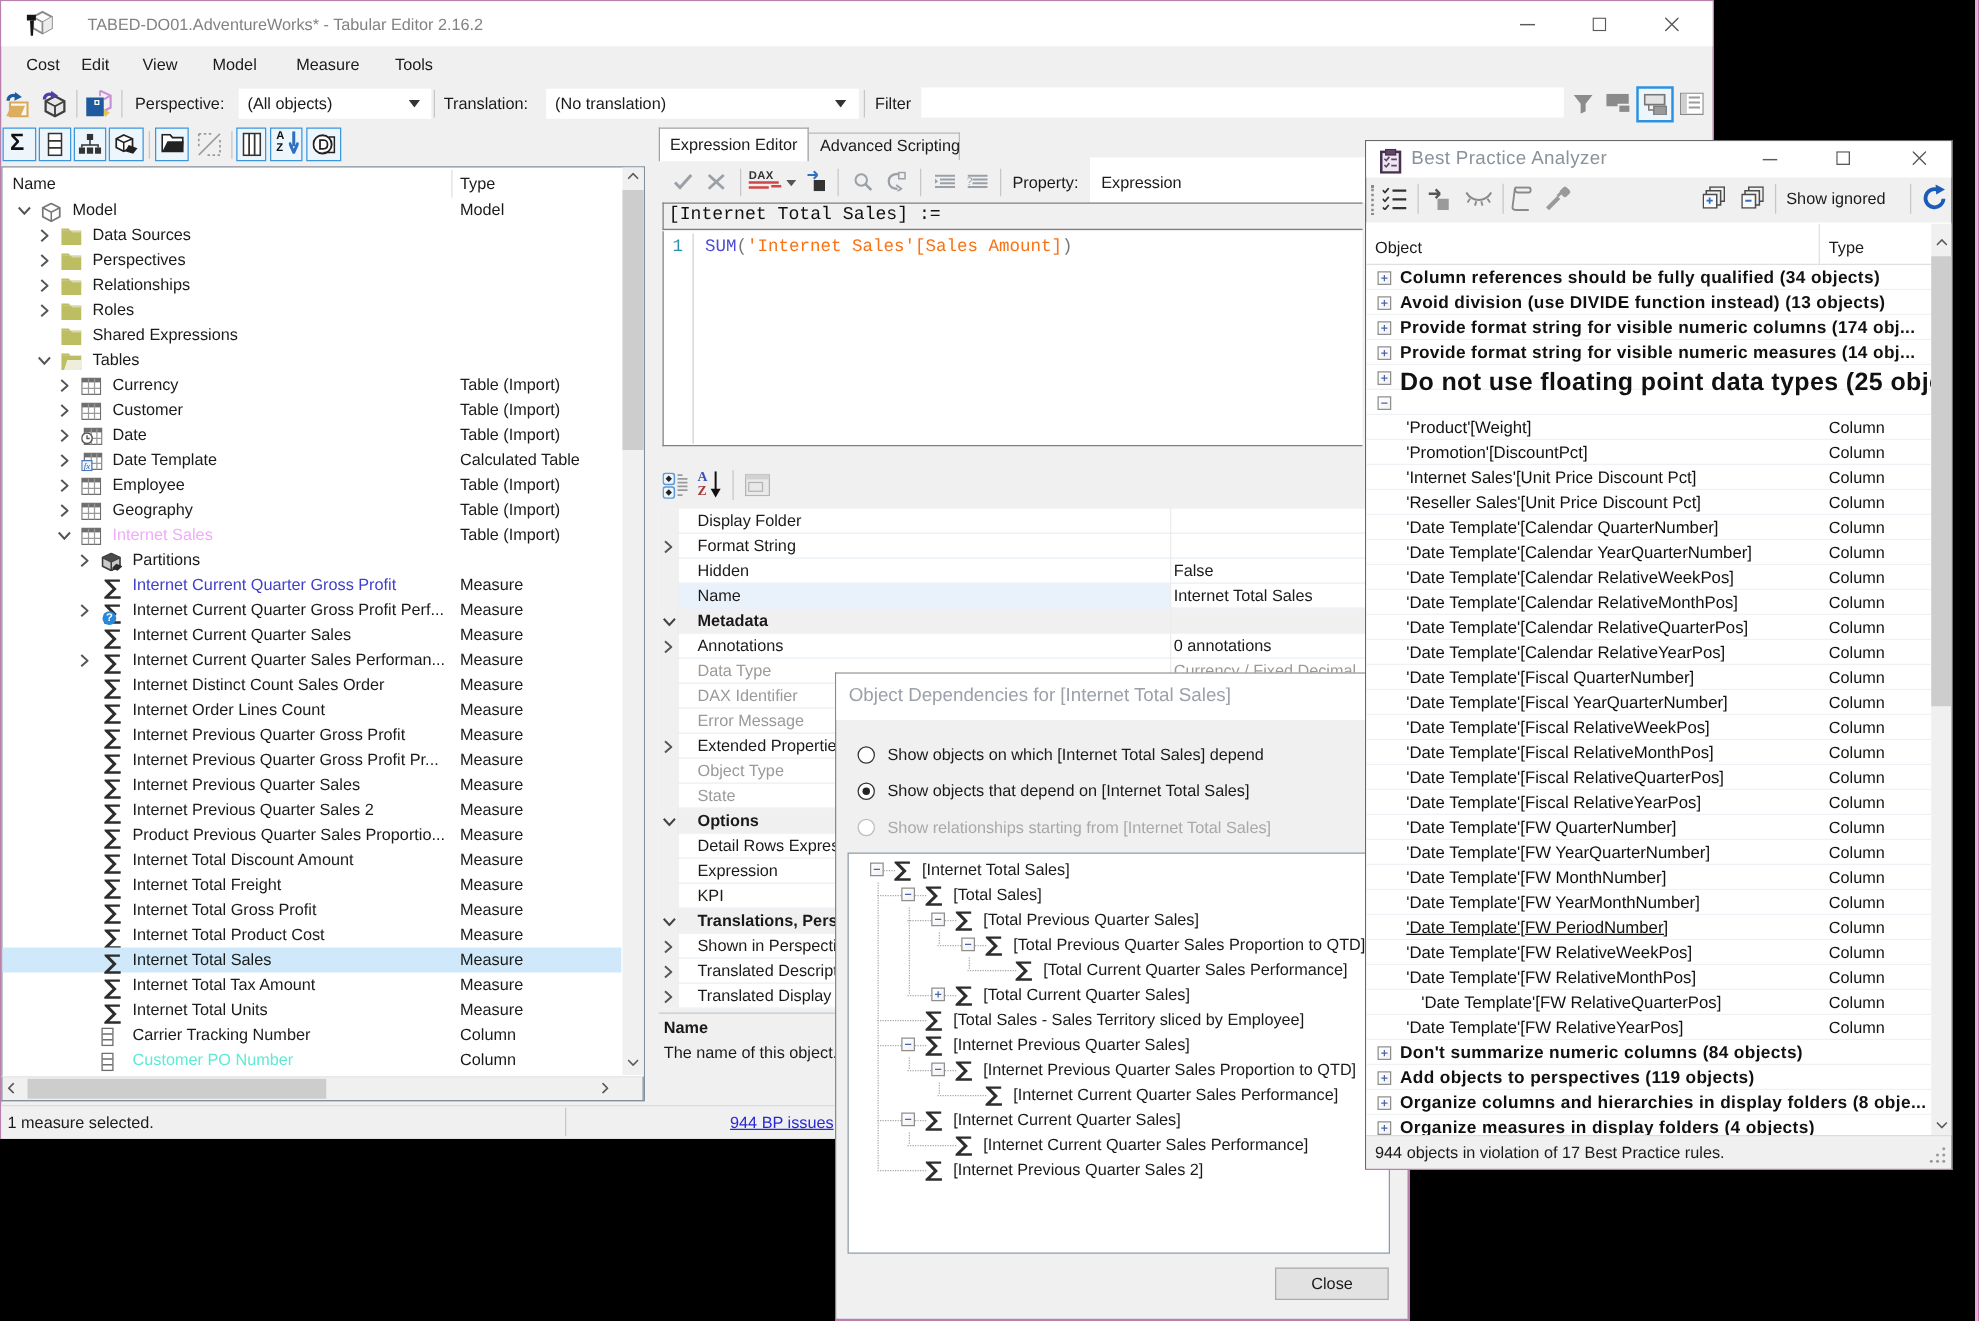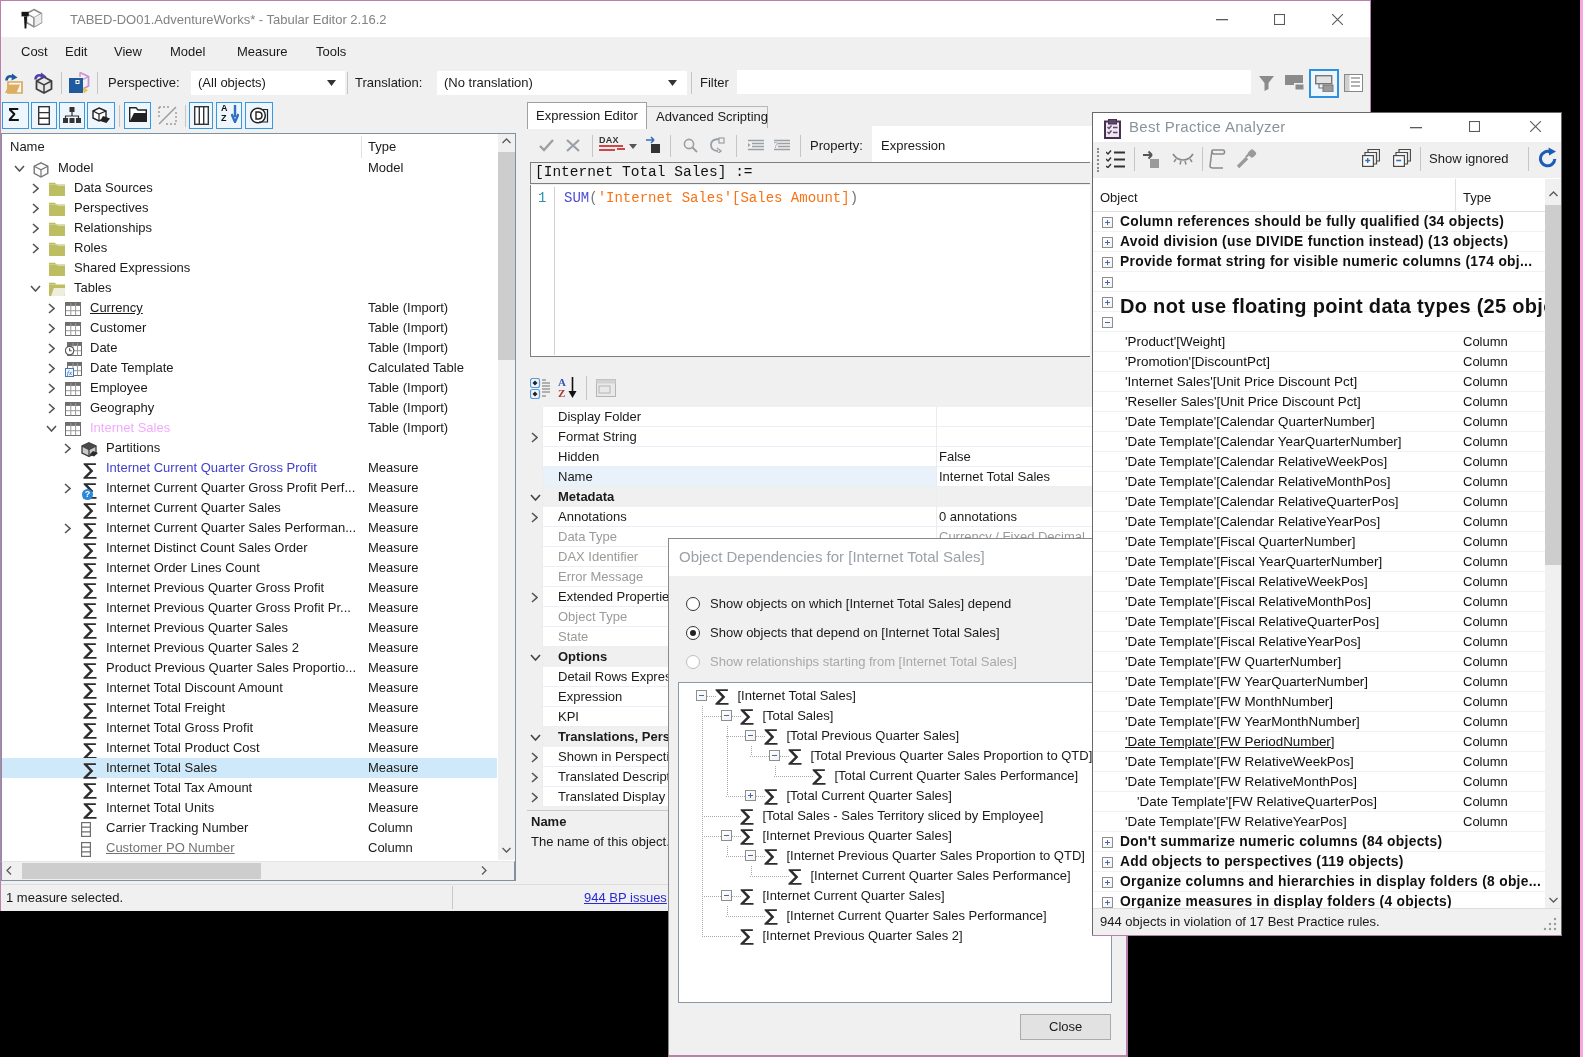--- a/index.html
+++ b/index.html
@@ -721,6 +721,7 @@
       <u></u>
     </div>
 <div class="a" style="left:0;top:59px;width:452px;height:1px;background:#eef2f7;"></div>
+<div class="t b" style="left:27px;top:60px;color:#111;font-size:13.8px;letter-spacing:0.3px;">Provide format string for visible numeric measures (14 obj...</div>
 <div class="pm" style="left:9px;top:64.5px;">
       <i></i>
       <u></u>

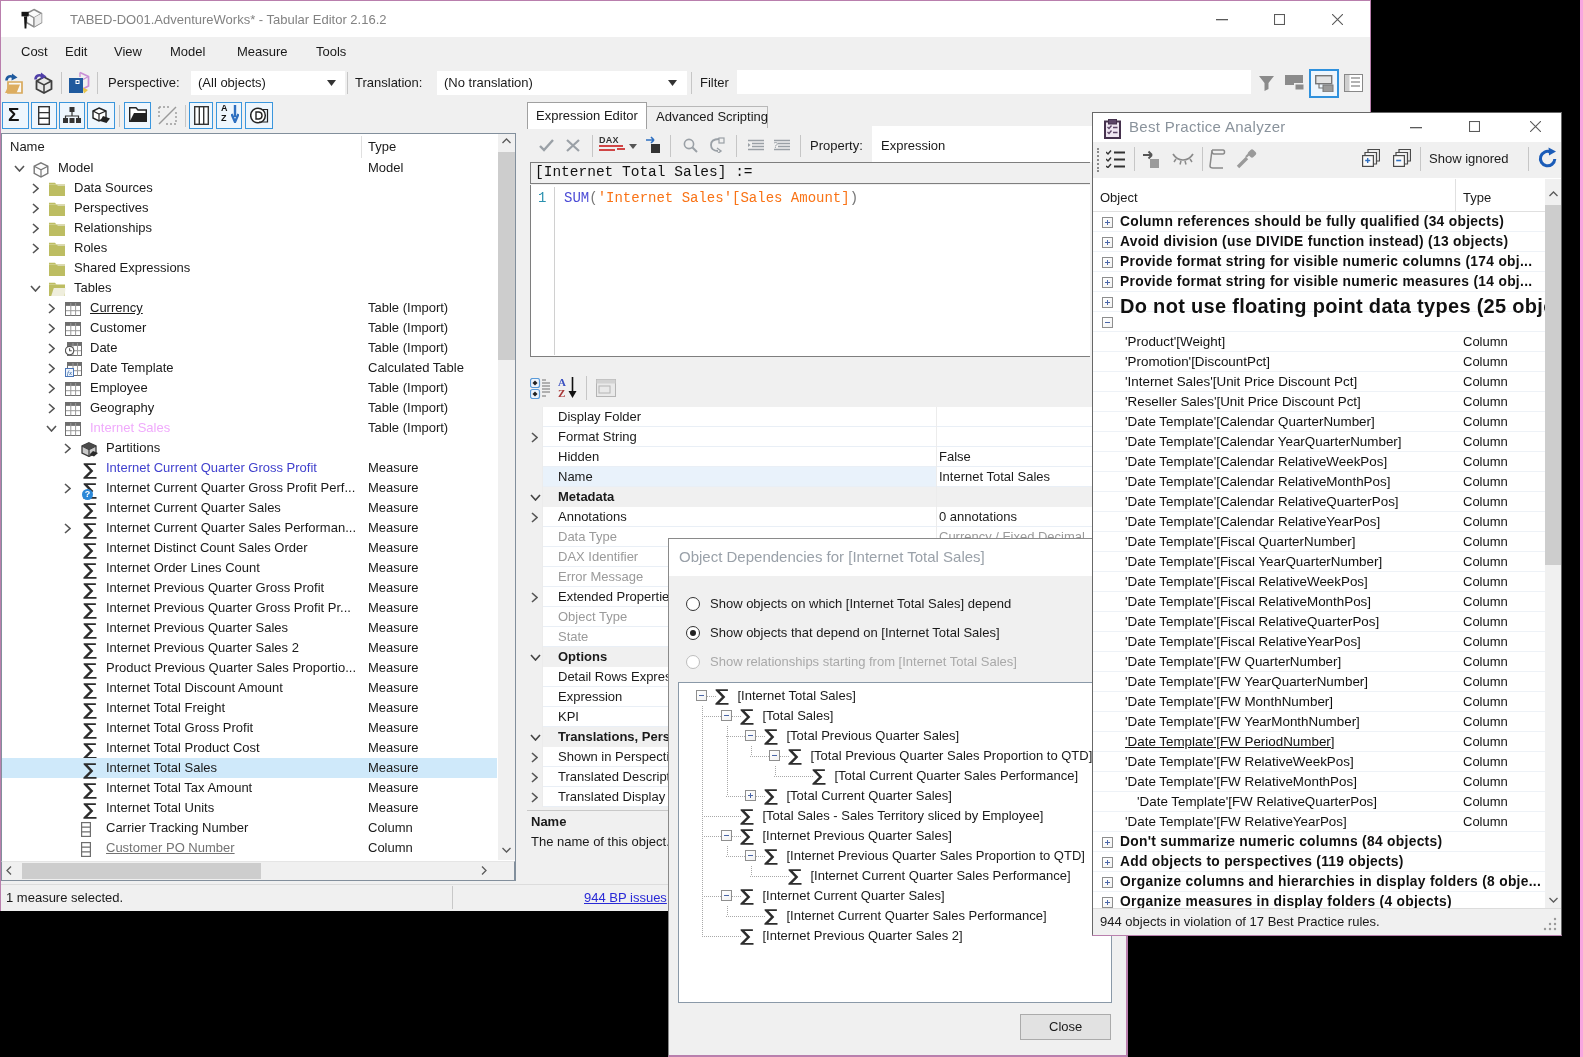--- a/index.html
+++ b/index.html
@@ -224,7 +224,7 @@
 <rect x="0.5" y="0.5" width="15" height="3.4" fill="#6e6e6e"></rect>
 <path d="M5.8 1 V13.5 M10.6 1 V13.5 M1 8.7 H15" stroke="#9a9a9a" stroke-width="1"></path>
   </svg>
-<div class="t" style="left:90px;top:298px;color:#1a1a1a;text-decoration:underline;">Currency</div>
+<div class="t" style="left:90px;top:298px;color:#1a1a1a;">Currency</div>
 <div class="t" style="left:368px;top:298px;">Table (Import)</div>
 <svg class="a" style="left:48px;top:323.0px" width="7" height="11">
     <path d="M1 1 L6 5.5 L1 10" stroke="#565656" stroke-width="1.6" fill="none"></path>

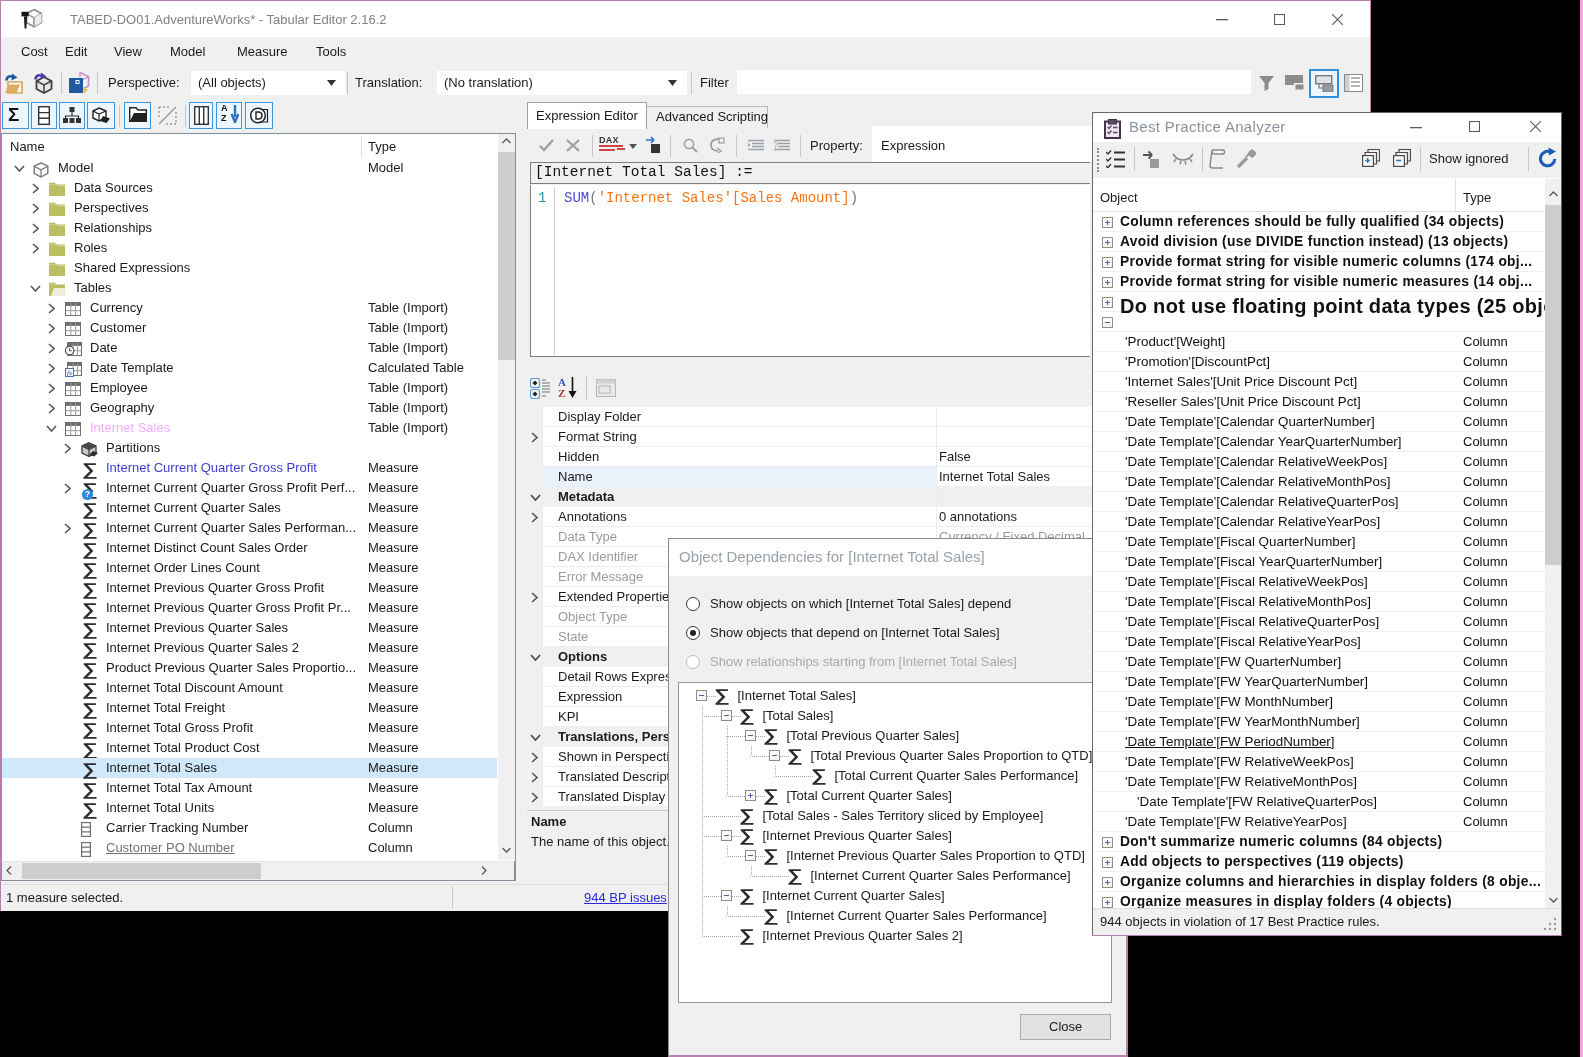--- a/index.html
+++ b/index.html
@@ -372,7 +372,7 @@
 <rect x="0.6" y="0.6" width="8.8" height="13.8" fill="#fff" stroke="#6e6e6e" stroke-width="1.2"></rect>
 <path d="M1 5.2 H9 M1 9.8 H9" stroke="#6e6e6e" stroke-width="1.2"></path>
   </svg>
-<div class="t" style="left:106px;top:838px;color:#737373;text-decoration:underline;">Customer PO Number</div>
+<div class="t" style="left:106px;top:838px;color:#5eead4;">Customer PO Number</div>
 <div class="t" style="left:368px;top:838px;">Column</div>
 <div class="a" style="left:498px;top:134px;width:17px;height:726px;background:#f0f0f0;"></div>
 <svg class="a" style="left:502px;top:138px" width="9" height="6">

